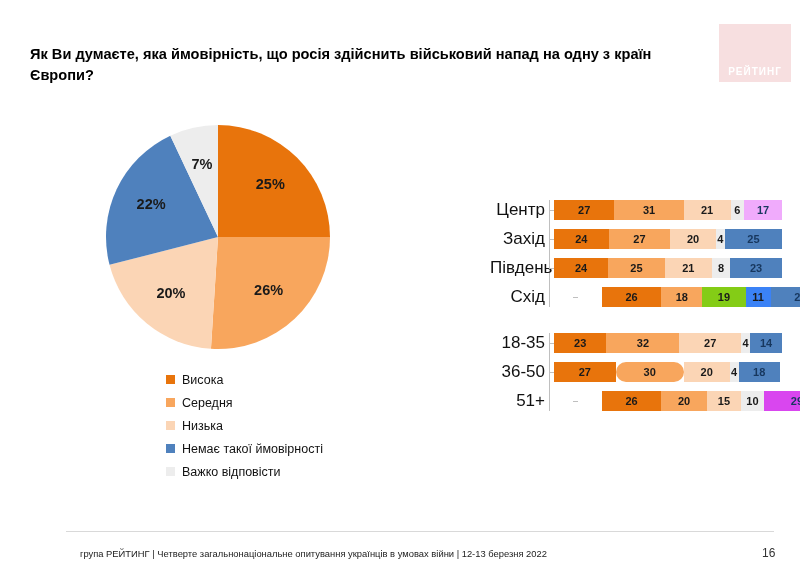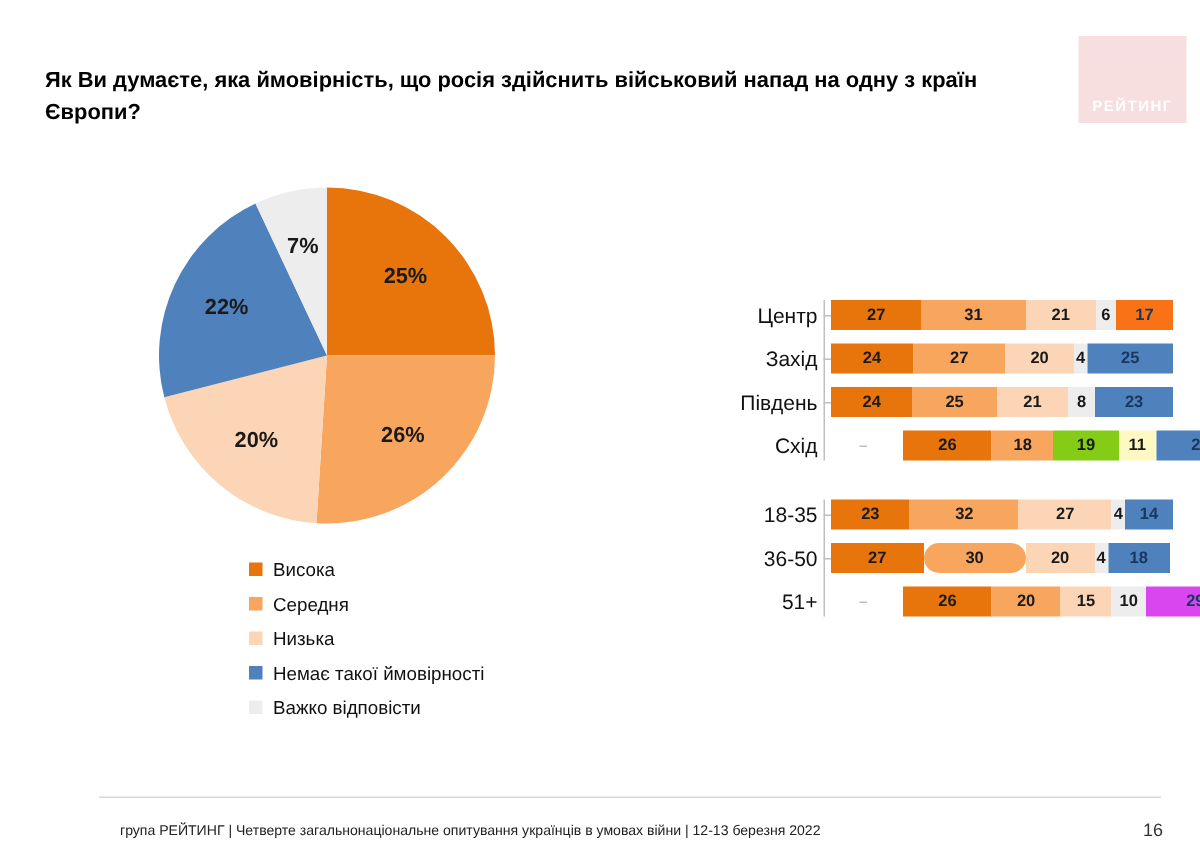--- a/index.html
+++ b/index.html
@@ -70,7 +70,7 @@
   .bar-row:last-child{margin-bottom:0;gap:24px;}
   .row-label{
     width:55px;flex:0 0 55px;text-align:right;padding-right:4px;
-    font-size:14px;color:#111;white-space:nowrap;
+    font-size:17px;color:#111;white-space:nowrap;
   }
   .tick{
     width:5px;flex:0 0 5px;height:1px;background:#bfbfbf;

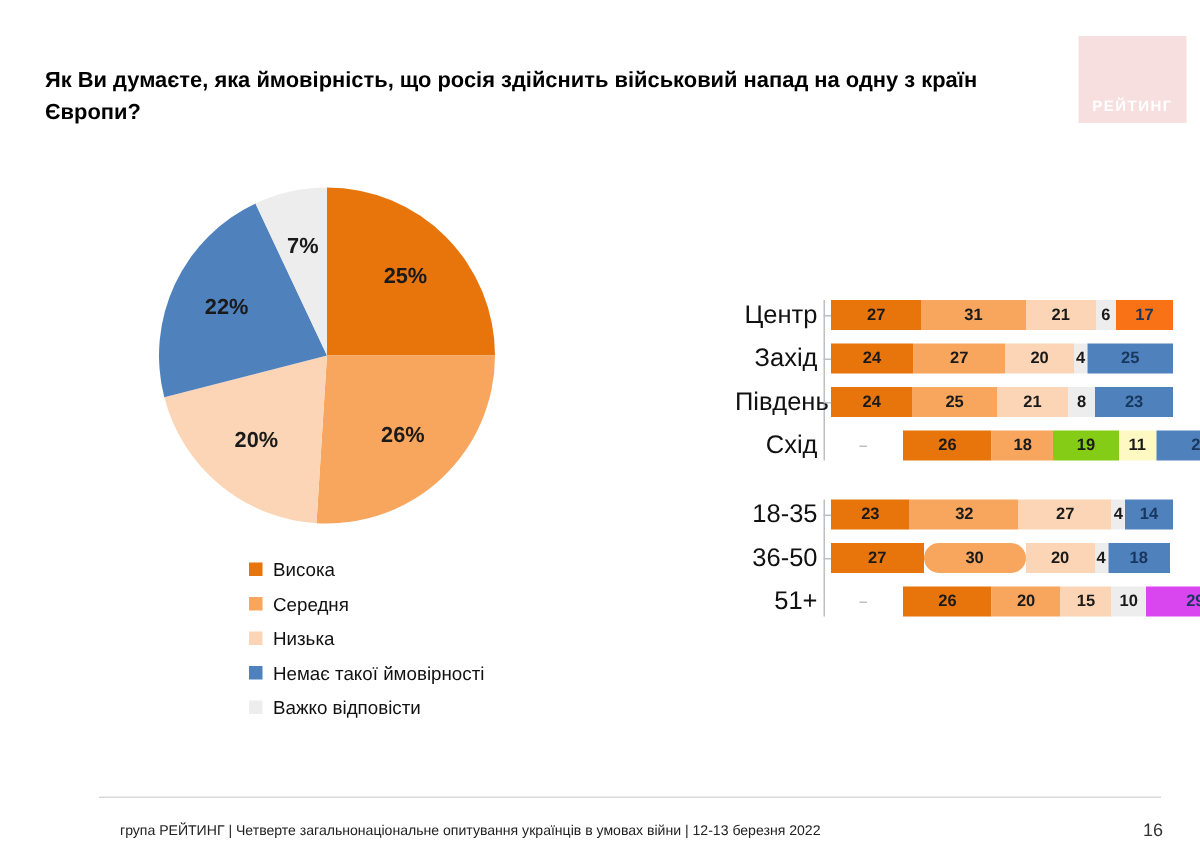--- a/index.html
+++ b/index.html
@@ -165,7 +165,7 @@
             <div class="seg" style="width: 31%; background: rgb(248, 166, 93);">31</div>
             <div class="seg" style="width: 21%; background: rgb(251, 213, 181);">21</div>
             <div class="seg" style="width: 6%; background: rgb(237, 237, 237);">6</div>
-            <div class="seg blue" style="width: 17%; background: #f97316;">17</div>
+            <div class="seg blue" style="width: 17%; background: #f0abfc;">17</div>
           </div>
         </div>
         <div class="bar-row">

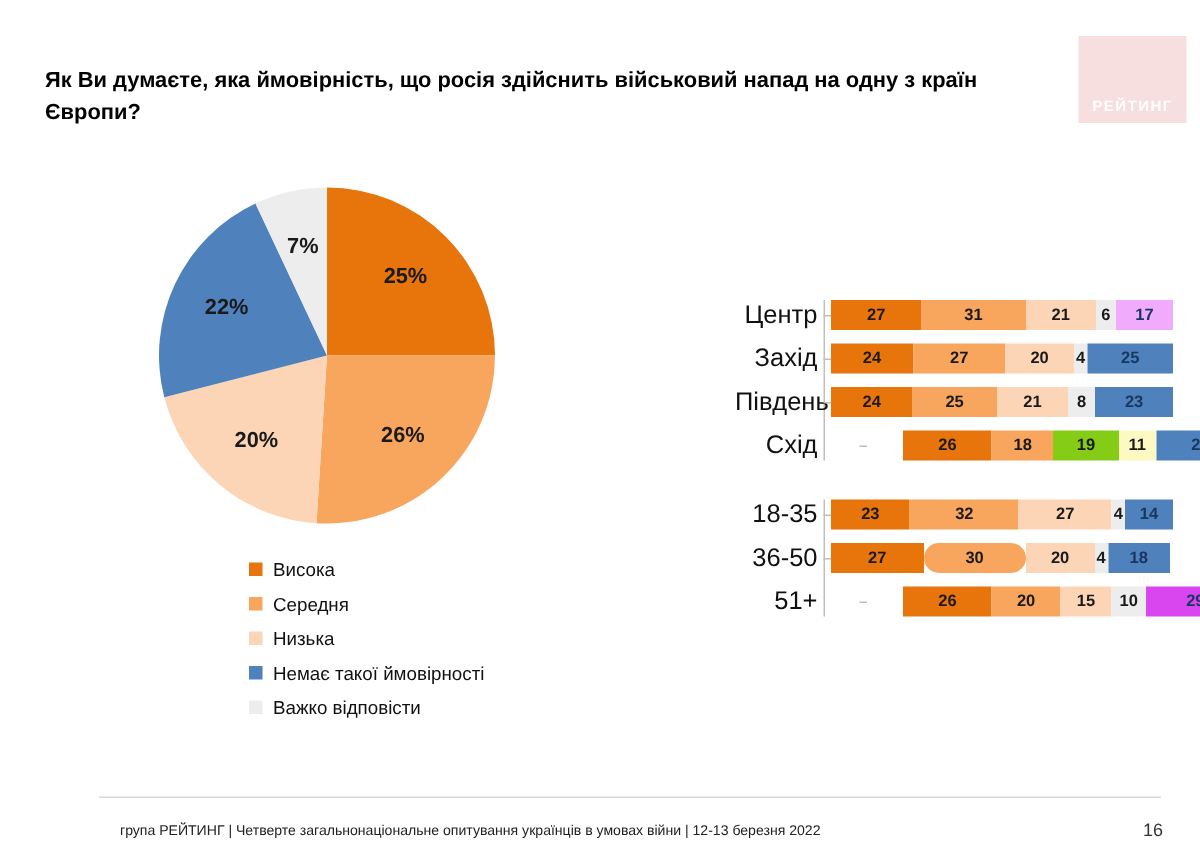--- a/index.html
+++ b/index.html
@@ -197,7 +197,7 @@
             <div class="seg" style="width: 26%; background: rgb(232, 116, 12);">26</div>
             <div class="seg" style="width: 18%; background: rgb(248, 166, 93);">18</div>
             <div class="seg" style="width: 19%; background: #84cc16;">19</div>
-            <div class="seg" style="width: 11%; background: #fef9c3;">11</div>
+            <div class="seg" style="width: 11%; background: #3b82f6;">11</div>
             <div class="seg blue" style="width: 26%; background: rgb(79, 129, 189);">26</div>
           </div>
         </div>

